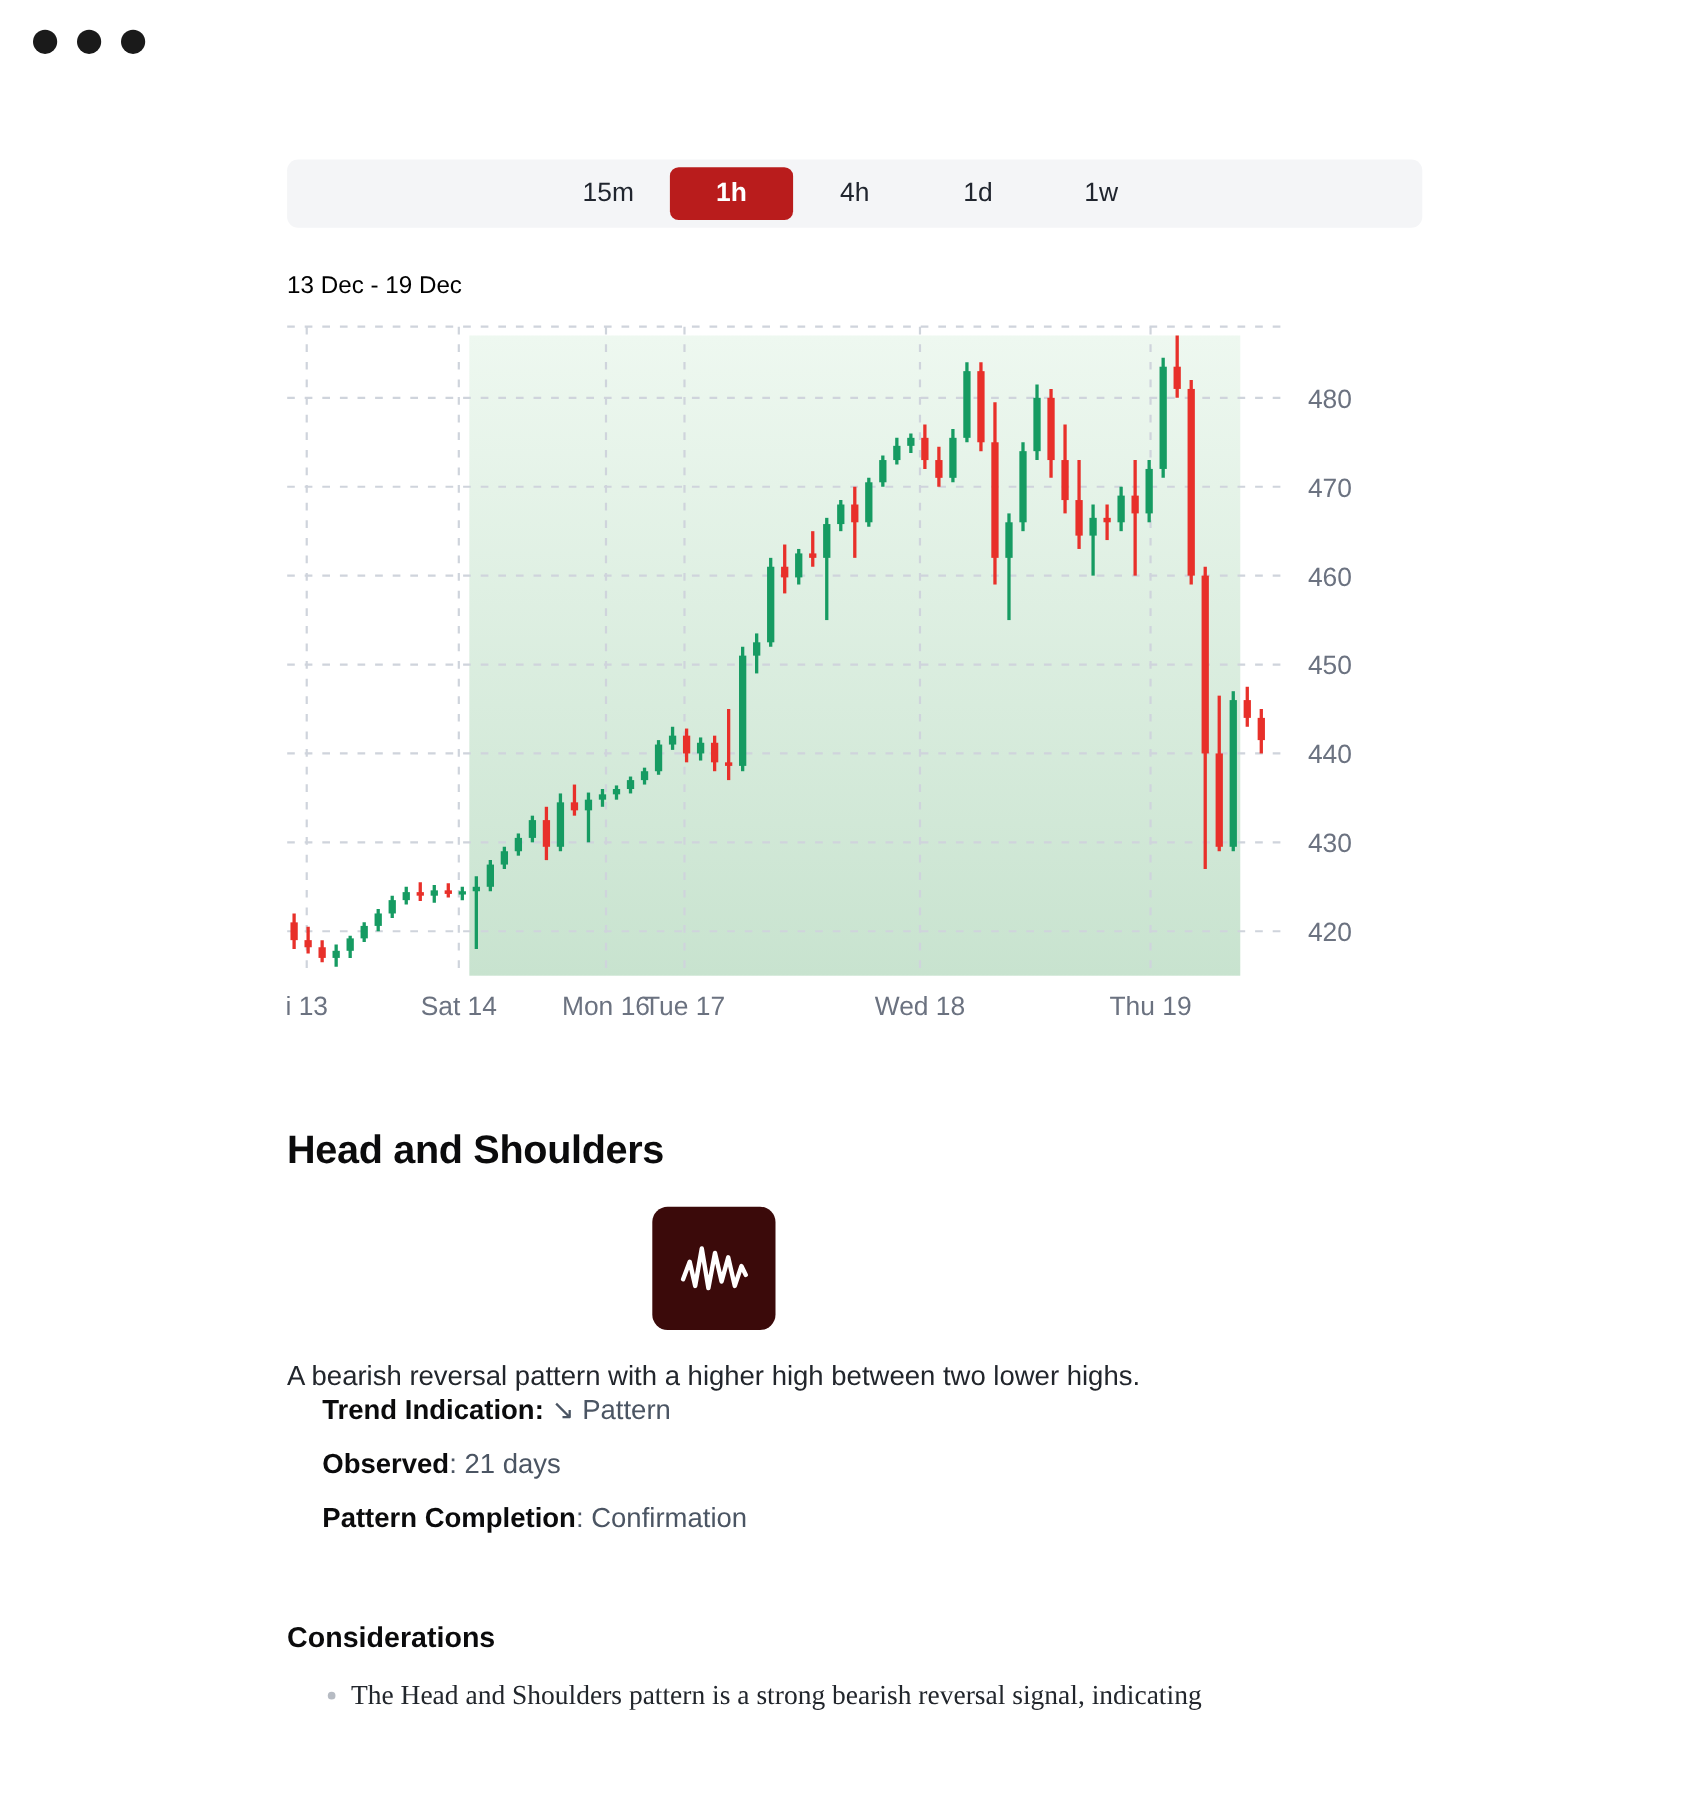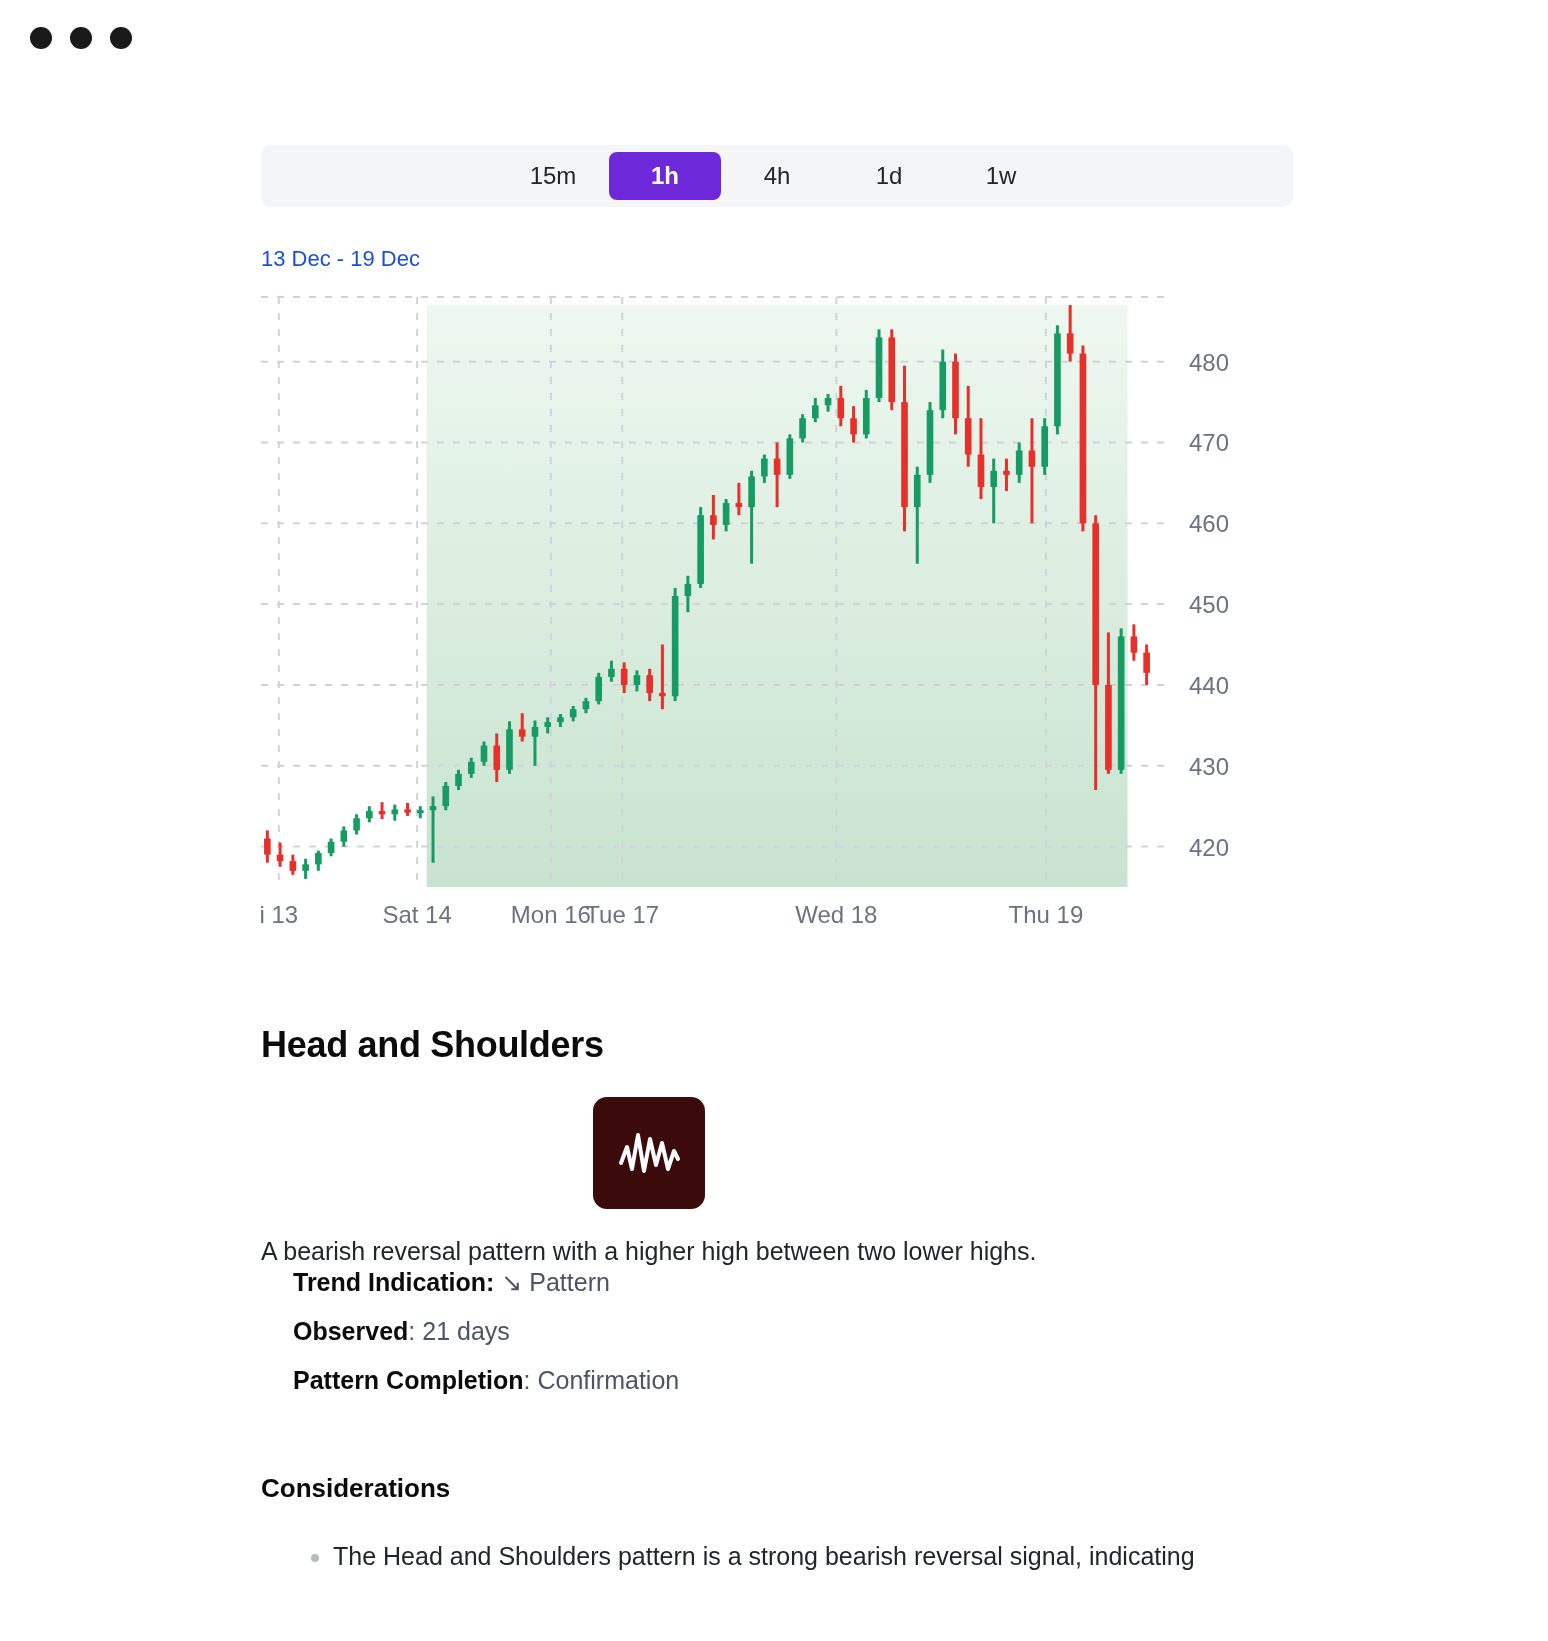--- a/index.html
+++ b/index.html
@@ -48,7 +48,7 @@
     user-select: none;
   }
   .tf-btn.active {
-    background: #6d28d9;
+    background: #b91c1c;
     color: #ffffff;
     font-weight: 600;
   }

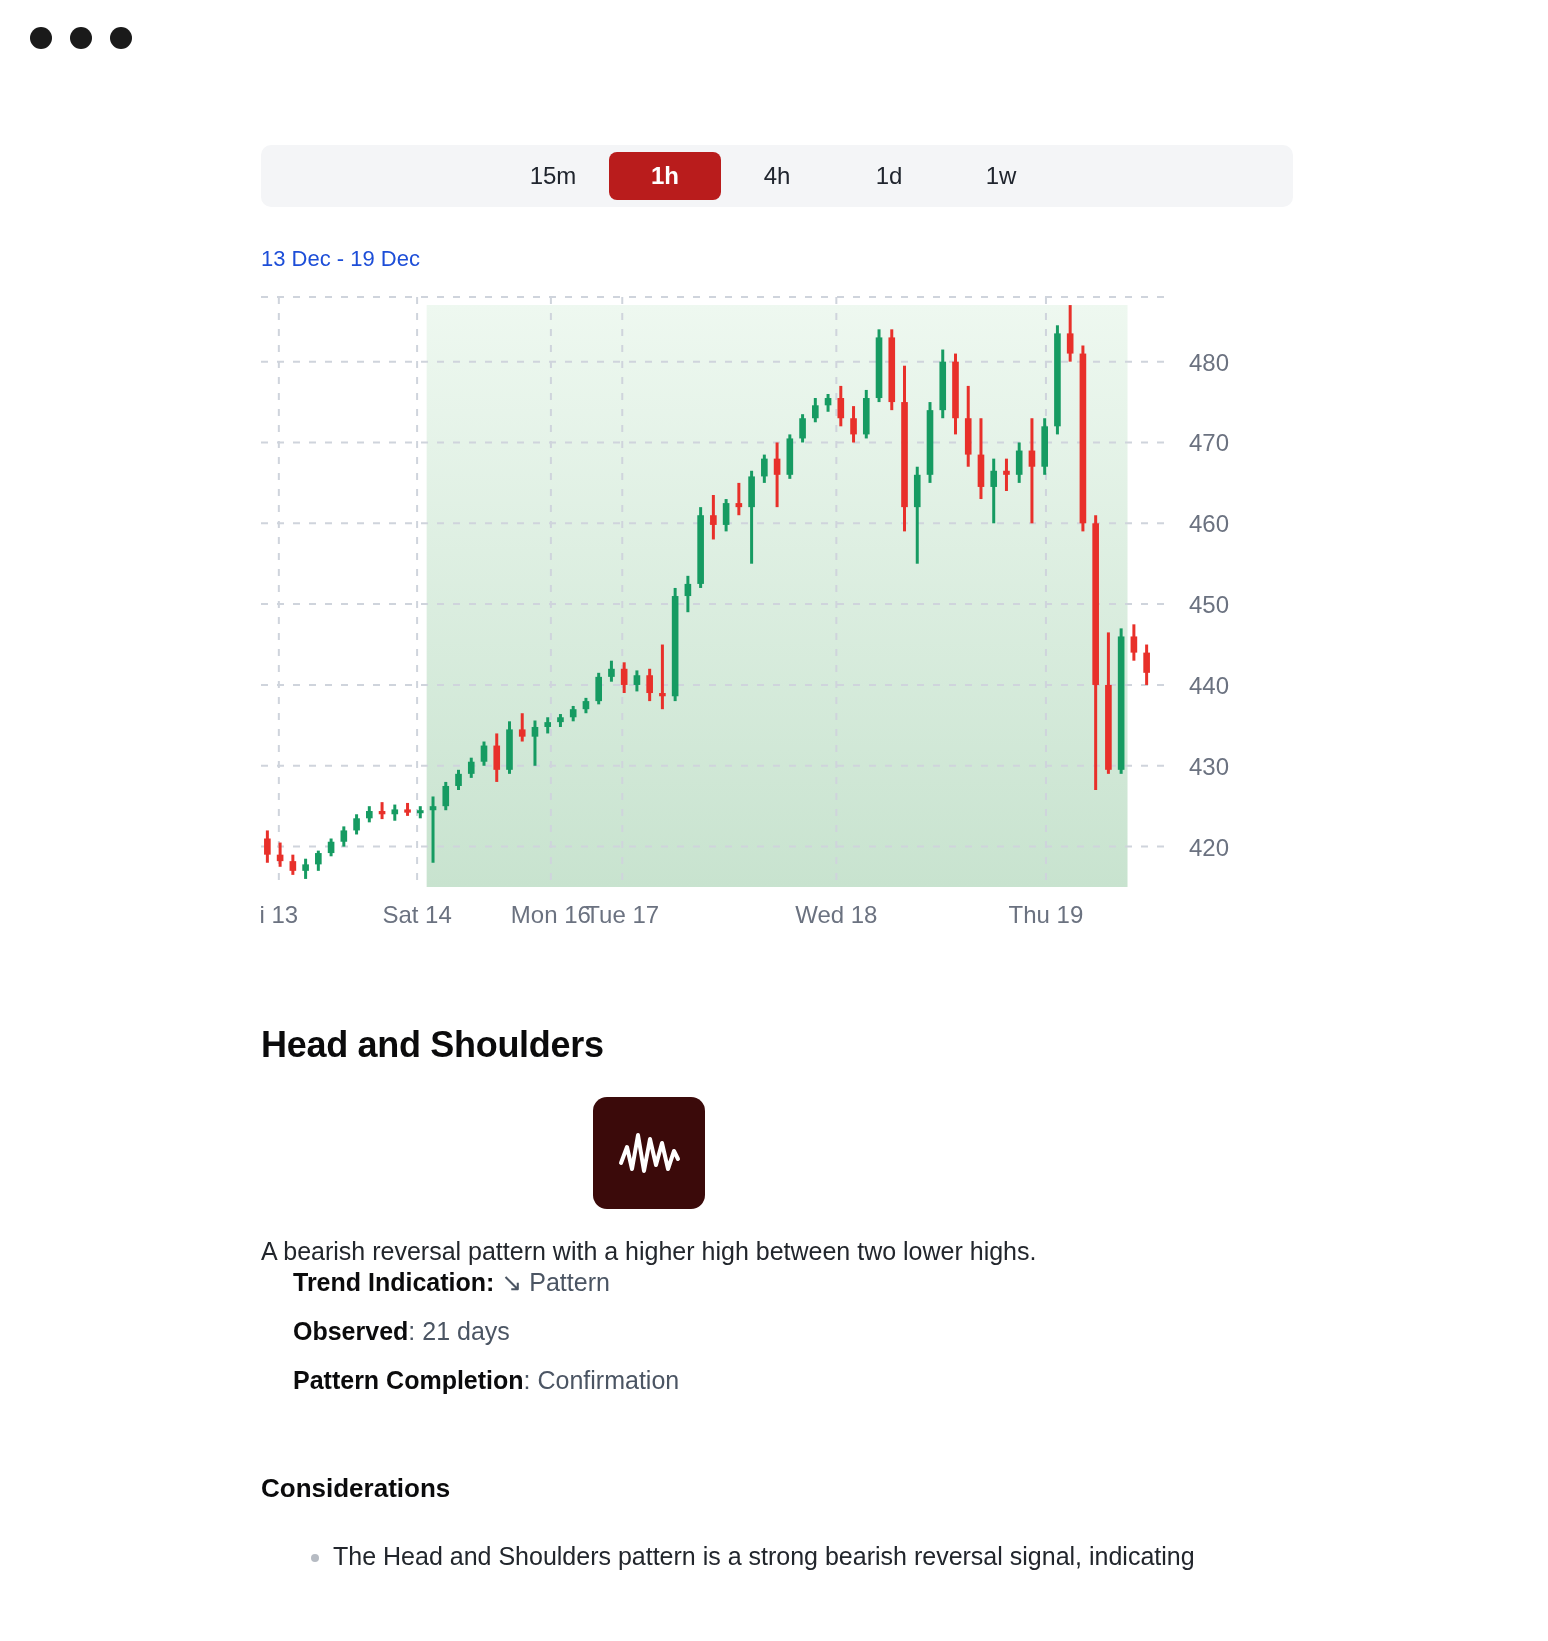--- a/index.html
+++ b/index.html
@@ -58,7 +58,7 @@
     position: absolute;
     left: 261px; top: 246px;
     font-size: 22px;
-    color: #1d4ed8;
+    color: #000000;
   }
   .chart-wrap {
     position: absolute;

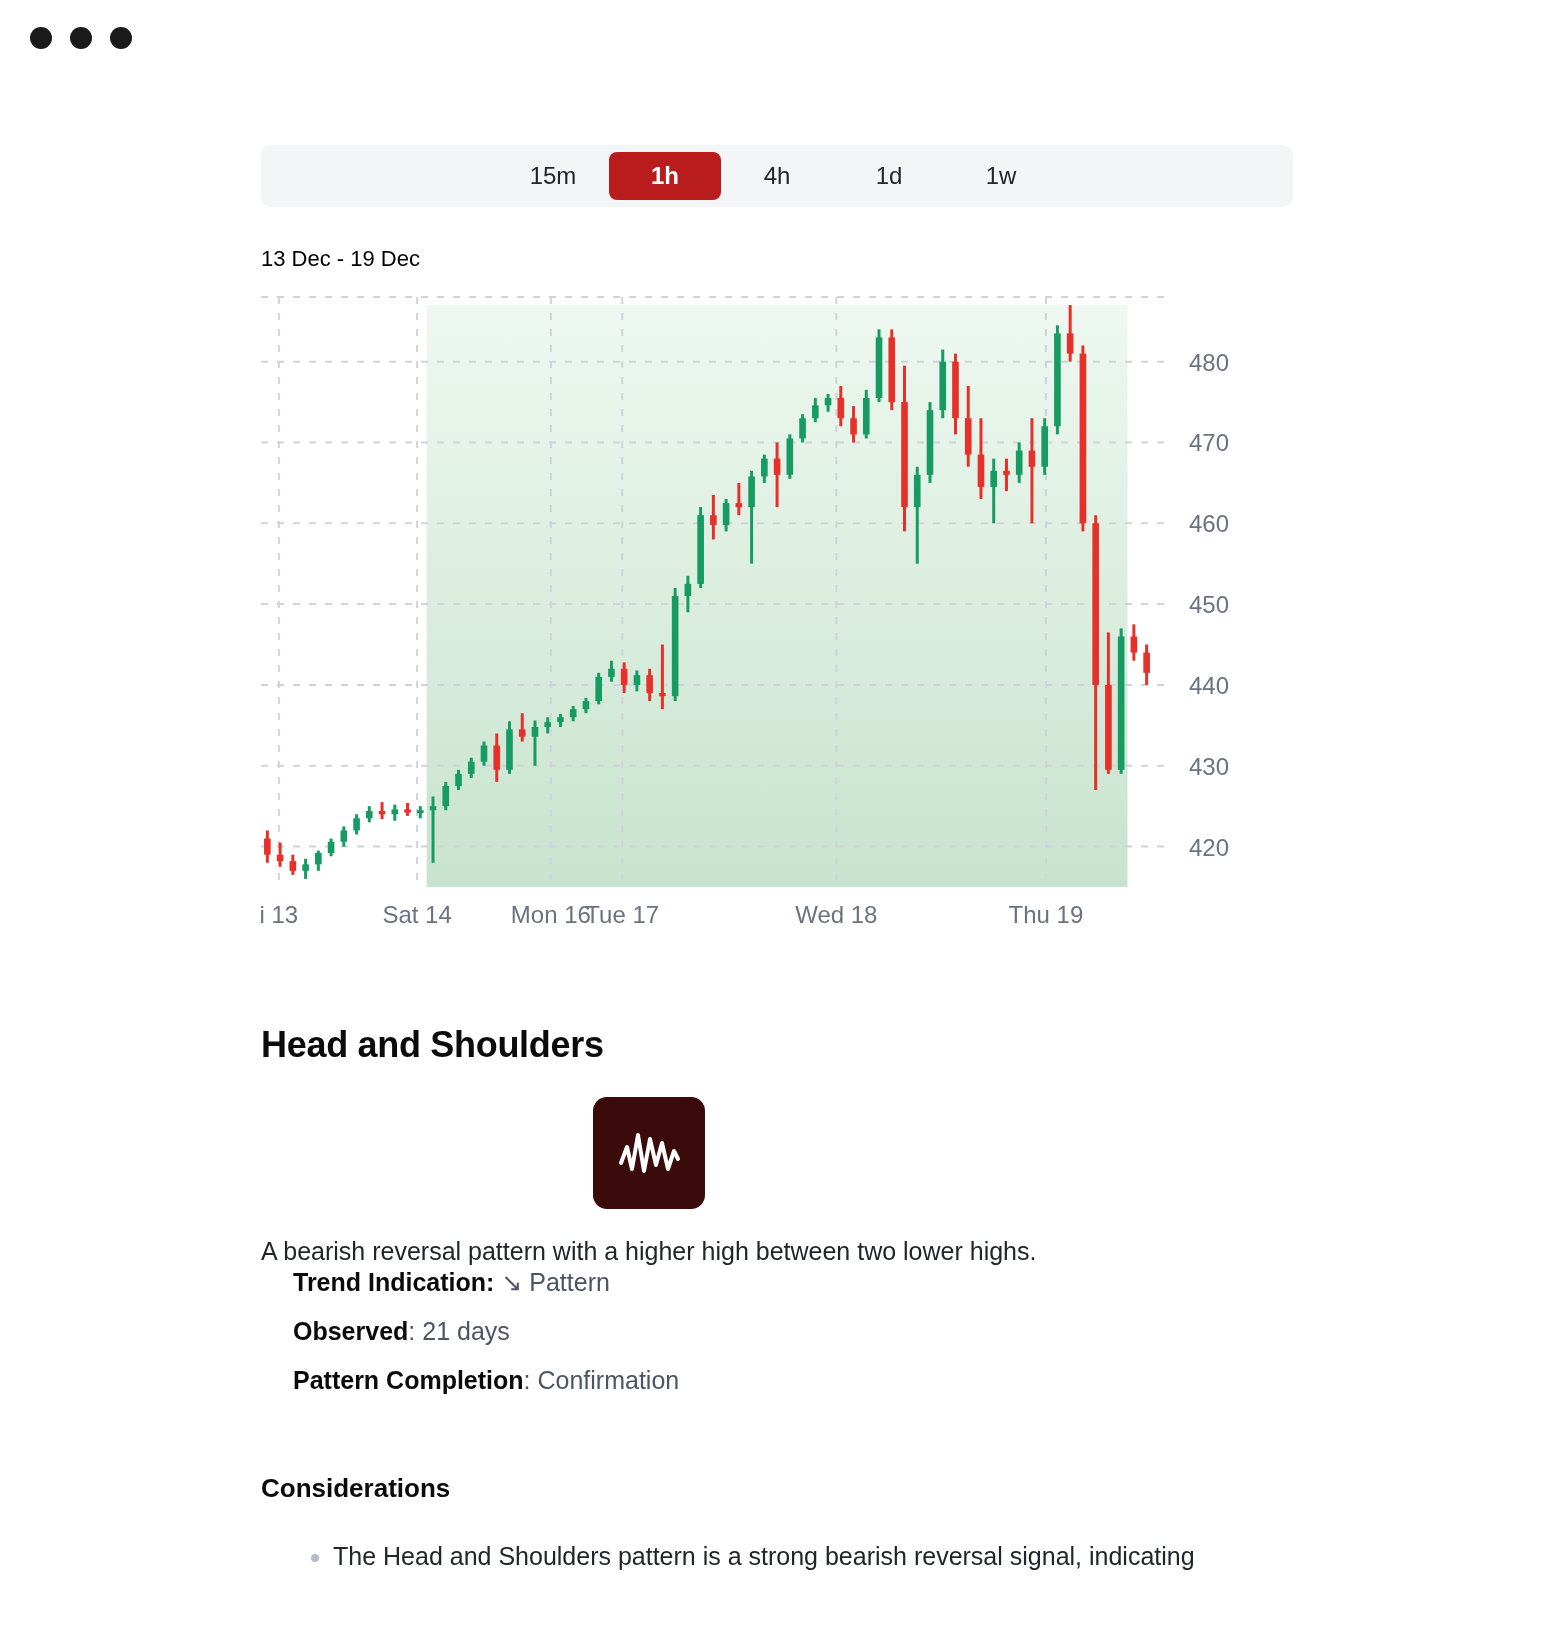--- a/index.html
+++ b/index.html
@@ -124,7 +124,7 @@
     line-height: 40px;
     color: #22262c;
   }
-  .considerations-list li { margin: 14px; }
+  .considerations-list li { margin: 0; font-family: Liberation Serif, serif; }
   .considerations-list li::marker { color: #b6bbc3; }
 </style>
 </head>

